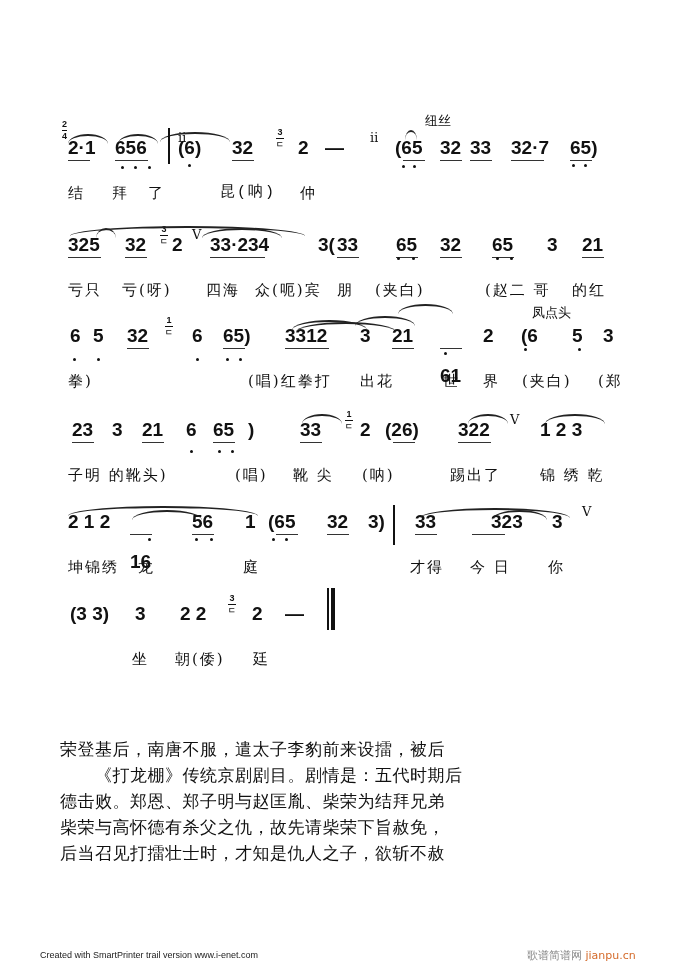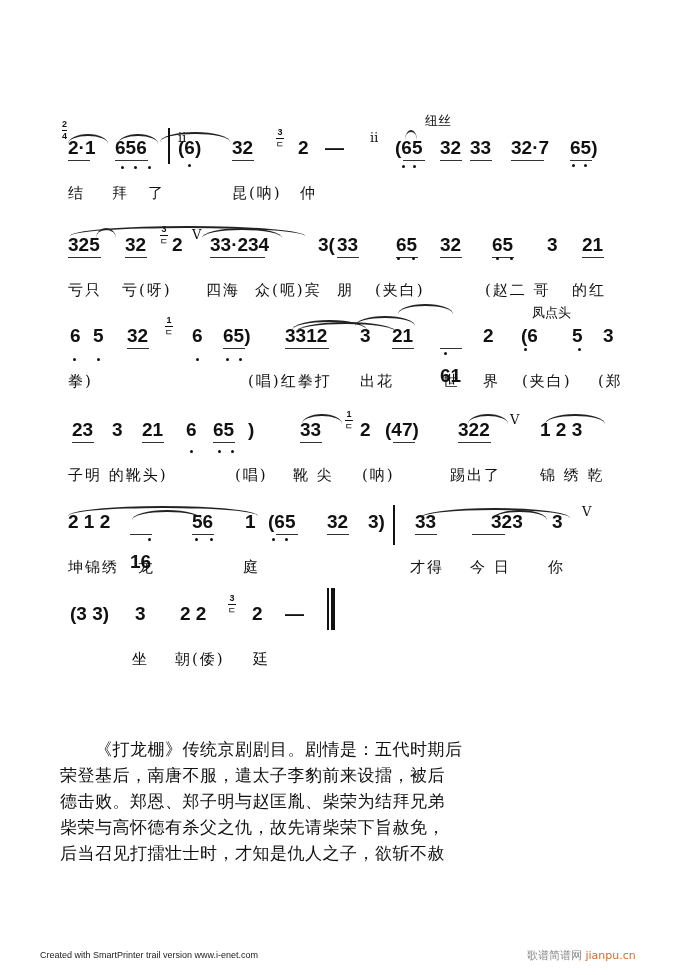--- a/index.html
+++ b/index.html
@@ -49,7 +49,7 @@
     <div class="lyric" style="left: 68px; top: 184px;">结</div>
     <div class="lyric" style="left: 112px; top: 184px;">拜</div>
     <div class="lyric" style="left: 148px; top: 184px;">了</div>
-    <div class="lyric" style="left: 232px; top: 184px;">昆(呐)</div>
+    <div class="lyric" style="left: 220px; top: 184px; font-family: Liberation Mono, monospace;">昆(呐)</div>
     <div class="lyric" style="left: 300px; top: 184px;">仲</div>
     <div class="note" style="left: 68px; top: 235px;">325</div>
     <div class="ul" style="left: 68px; top: 257px; width: 33px;"></div>

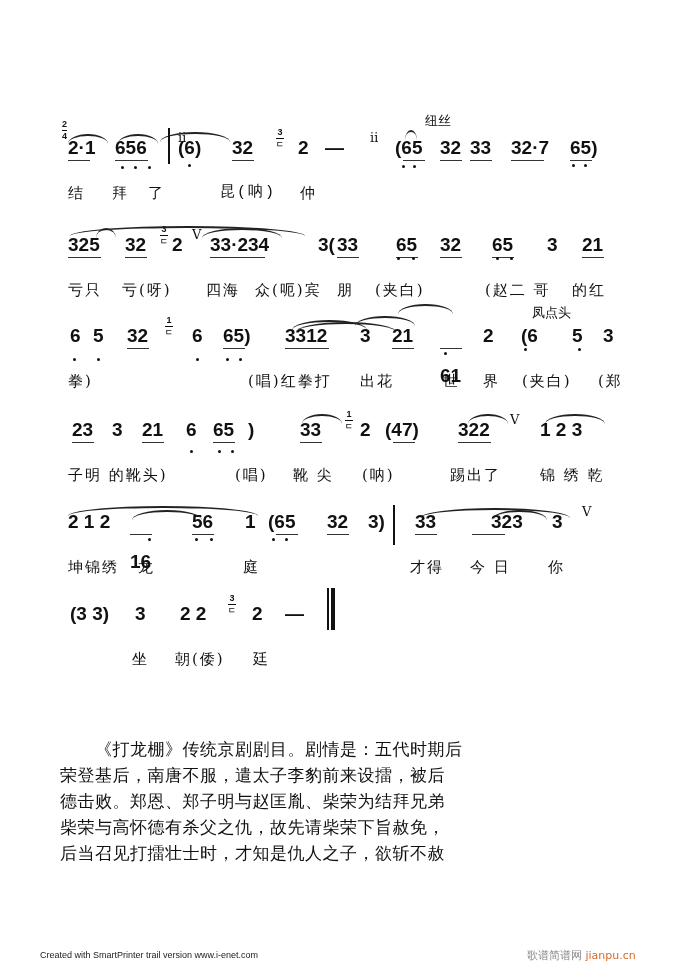--- a/index.html
+++ b/index.html
@@ -119,7 +119,7 @@
     <div class="ul" style="left: 300px; top: 442px; width: 22px;"></div>
     <div class="grace" style="left: 345px; top: 410px;"><span>1</span><span class="ln"></span><span style="font-size:8px">ㄷ</span></div>
     <div class="note" style="left: 360px; top: 420px;">2</div>
-    <div class="note" style="left: 385px; top: 420px;">(47)</div>
+    <div class="note" style="left: 385px; top: 420px;">(26)</div>
     <div class="ul" style="left: 393px; top: 442px; width: 22px;"></div>
     <div class="note" style="left: 458px; top: 420px;">322</div>
     <div class="ul" style="left: 458px; top: 442px; width: 33px;"></div>

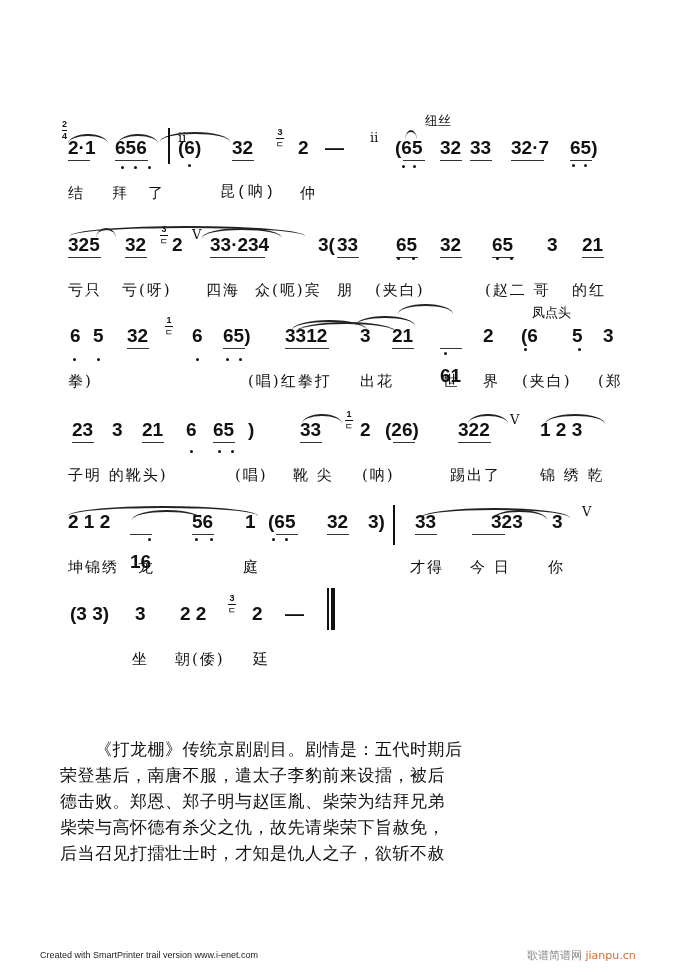--- a/index.html
+++ b/index.html
@@ -218,8 +218,8 @@
   </div>
 
 <div class="prose" style="top:736px;">
+  <p>荣登基后，南唐不服，遣太子李豹前来设擂，被后</p>
   <p>　　《打龙棚》传统京剧剧目。剧情是：五代时期后</p>
-  <p>荣登基后，南唐不服，遣太子李豹前来设擂，被后</p>
   <p>德击败。郑恩、郑子明与赵匡胤、柴荣为结拜兄弟</p>
   <p>柴荣与高怀德有杀父之仇，故先请柴荣下旨赦免，</p>
   <p>后当召见打擂壮士时，才知是仇人之子，欲斩不赦</p>

